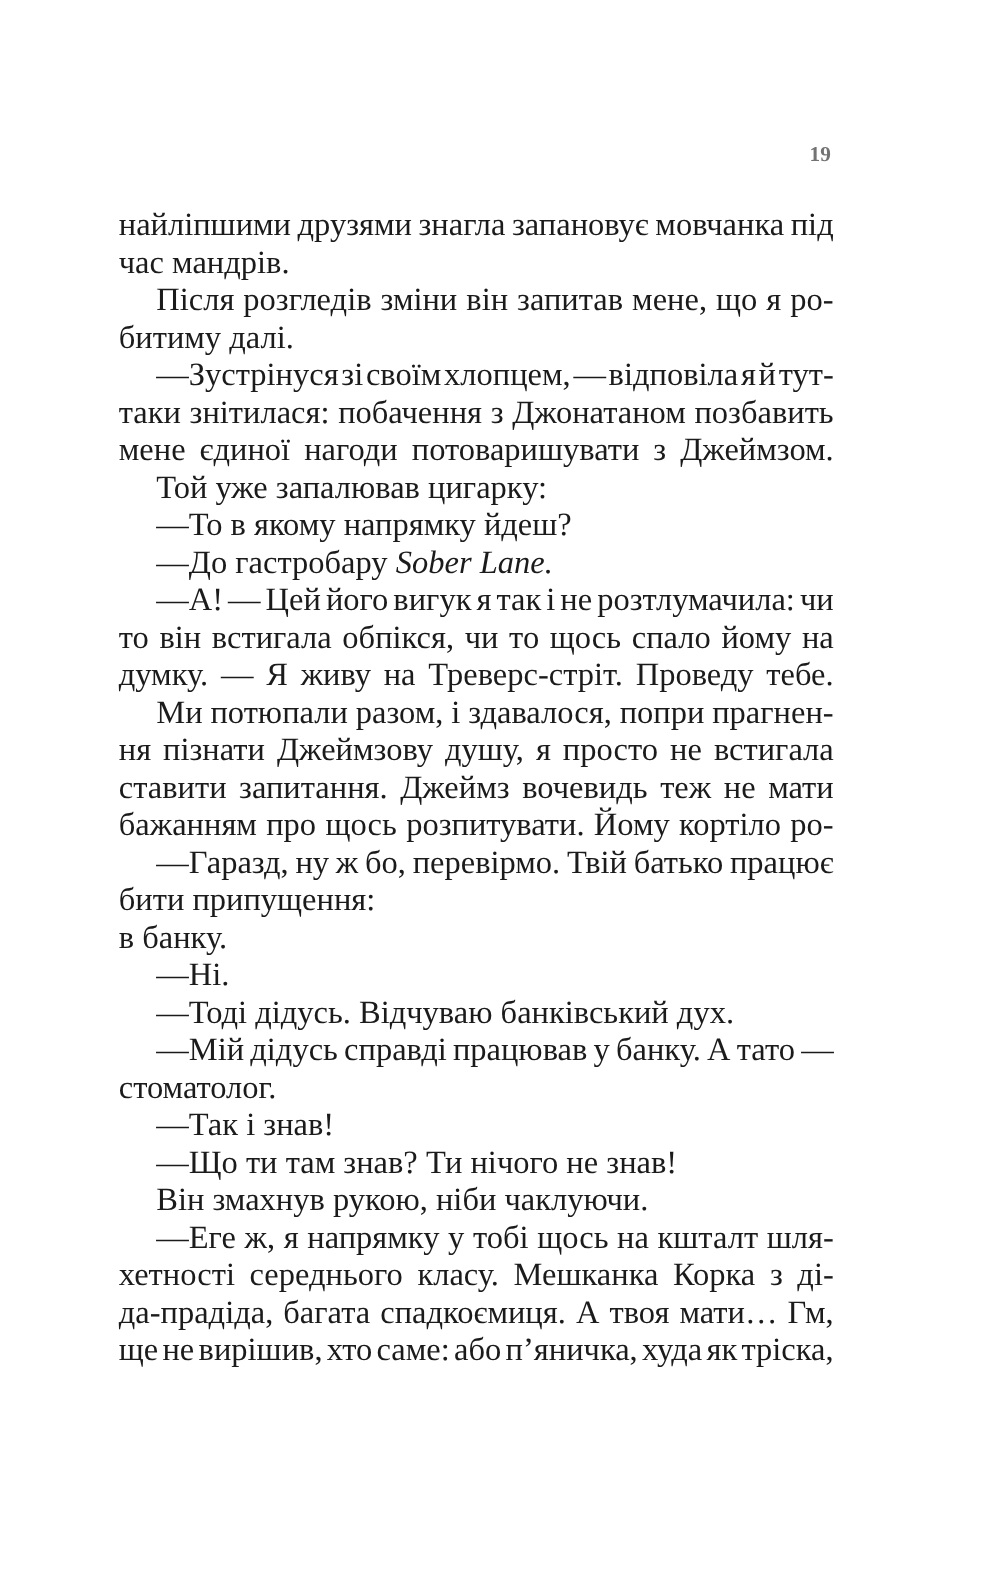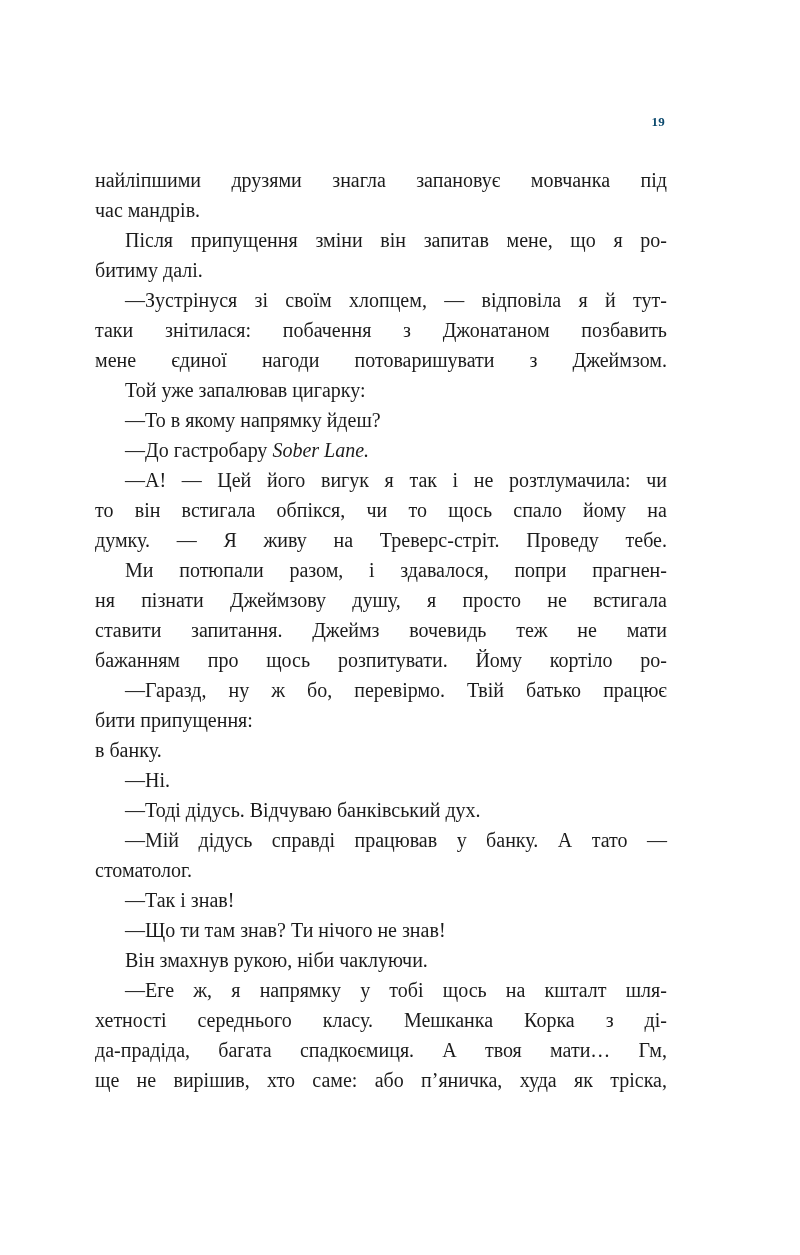--- a/index.html
+++ b/index.html
@@ -25,11 +25,11 @@
     left: 95px;
     width: 570px;
     text-align: right;
-    font-size: 13px;
+    font-size: 17px;
     font-weight: 700;
     letter-spacing: 0.2px;
     line-height: 1;
-    color: #0c4a6e;
+    color: #737373;
   }
 
   

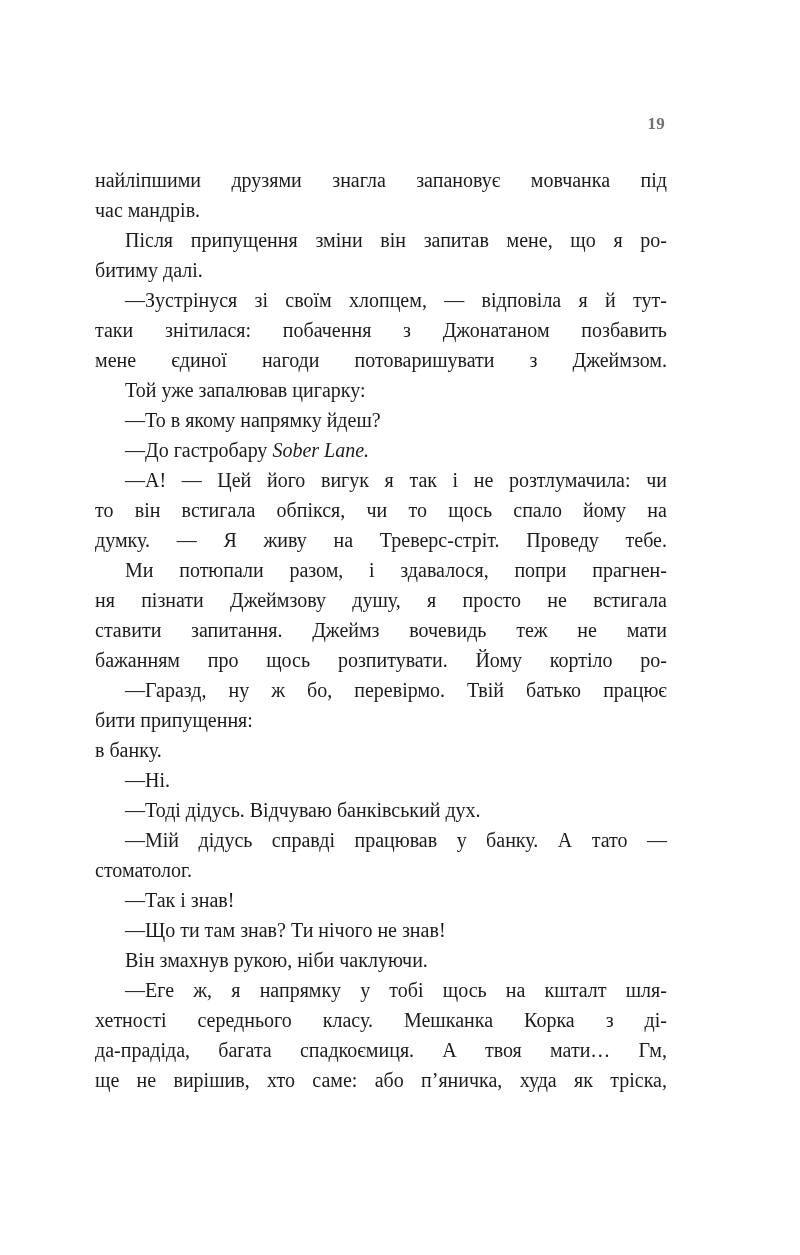--- a/index.html
+++ b/index.html
@@ -48,7 +48,7 @@
     display: block;
     white-space: pre;
     height: 30px;
-    font-size: 20px;
+    font-size: 26px;
     line-height: 30px;
   }
   

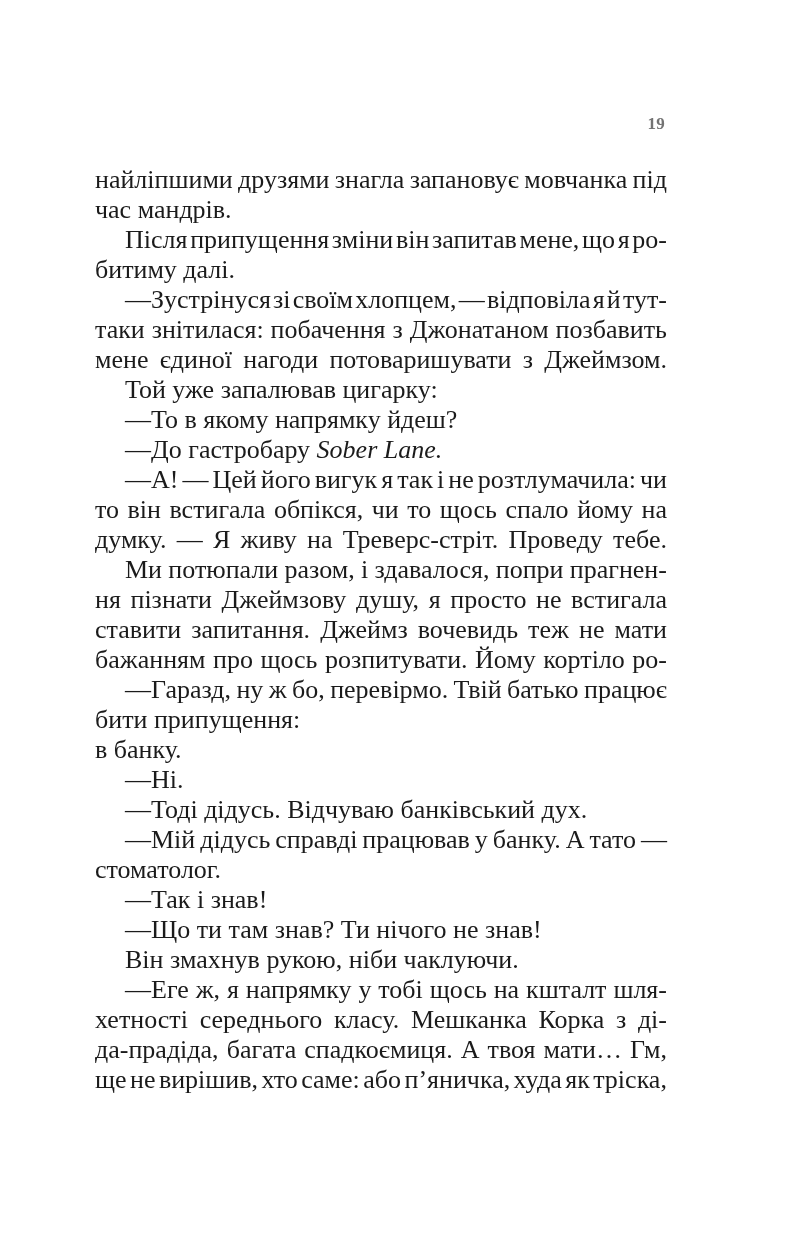--- a/index.html
+++ b/index.html
@@ -82,7 +82,7 @@
       <div class="ln">час мандрів.</div>
       <div class="ln indent j">
         <span>Після</span>
-        <span>припущення</span>
+        <span>розгледів</span>
         <span>зміни</span>
         <span>він</span>
         <span>запитав</span>

